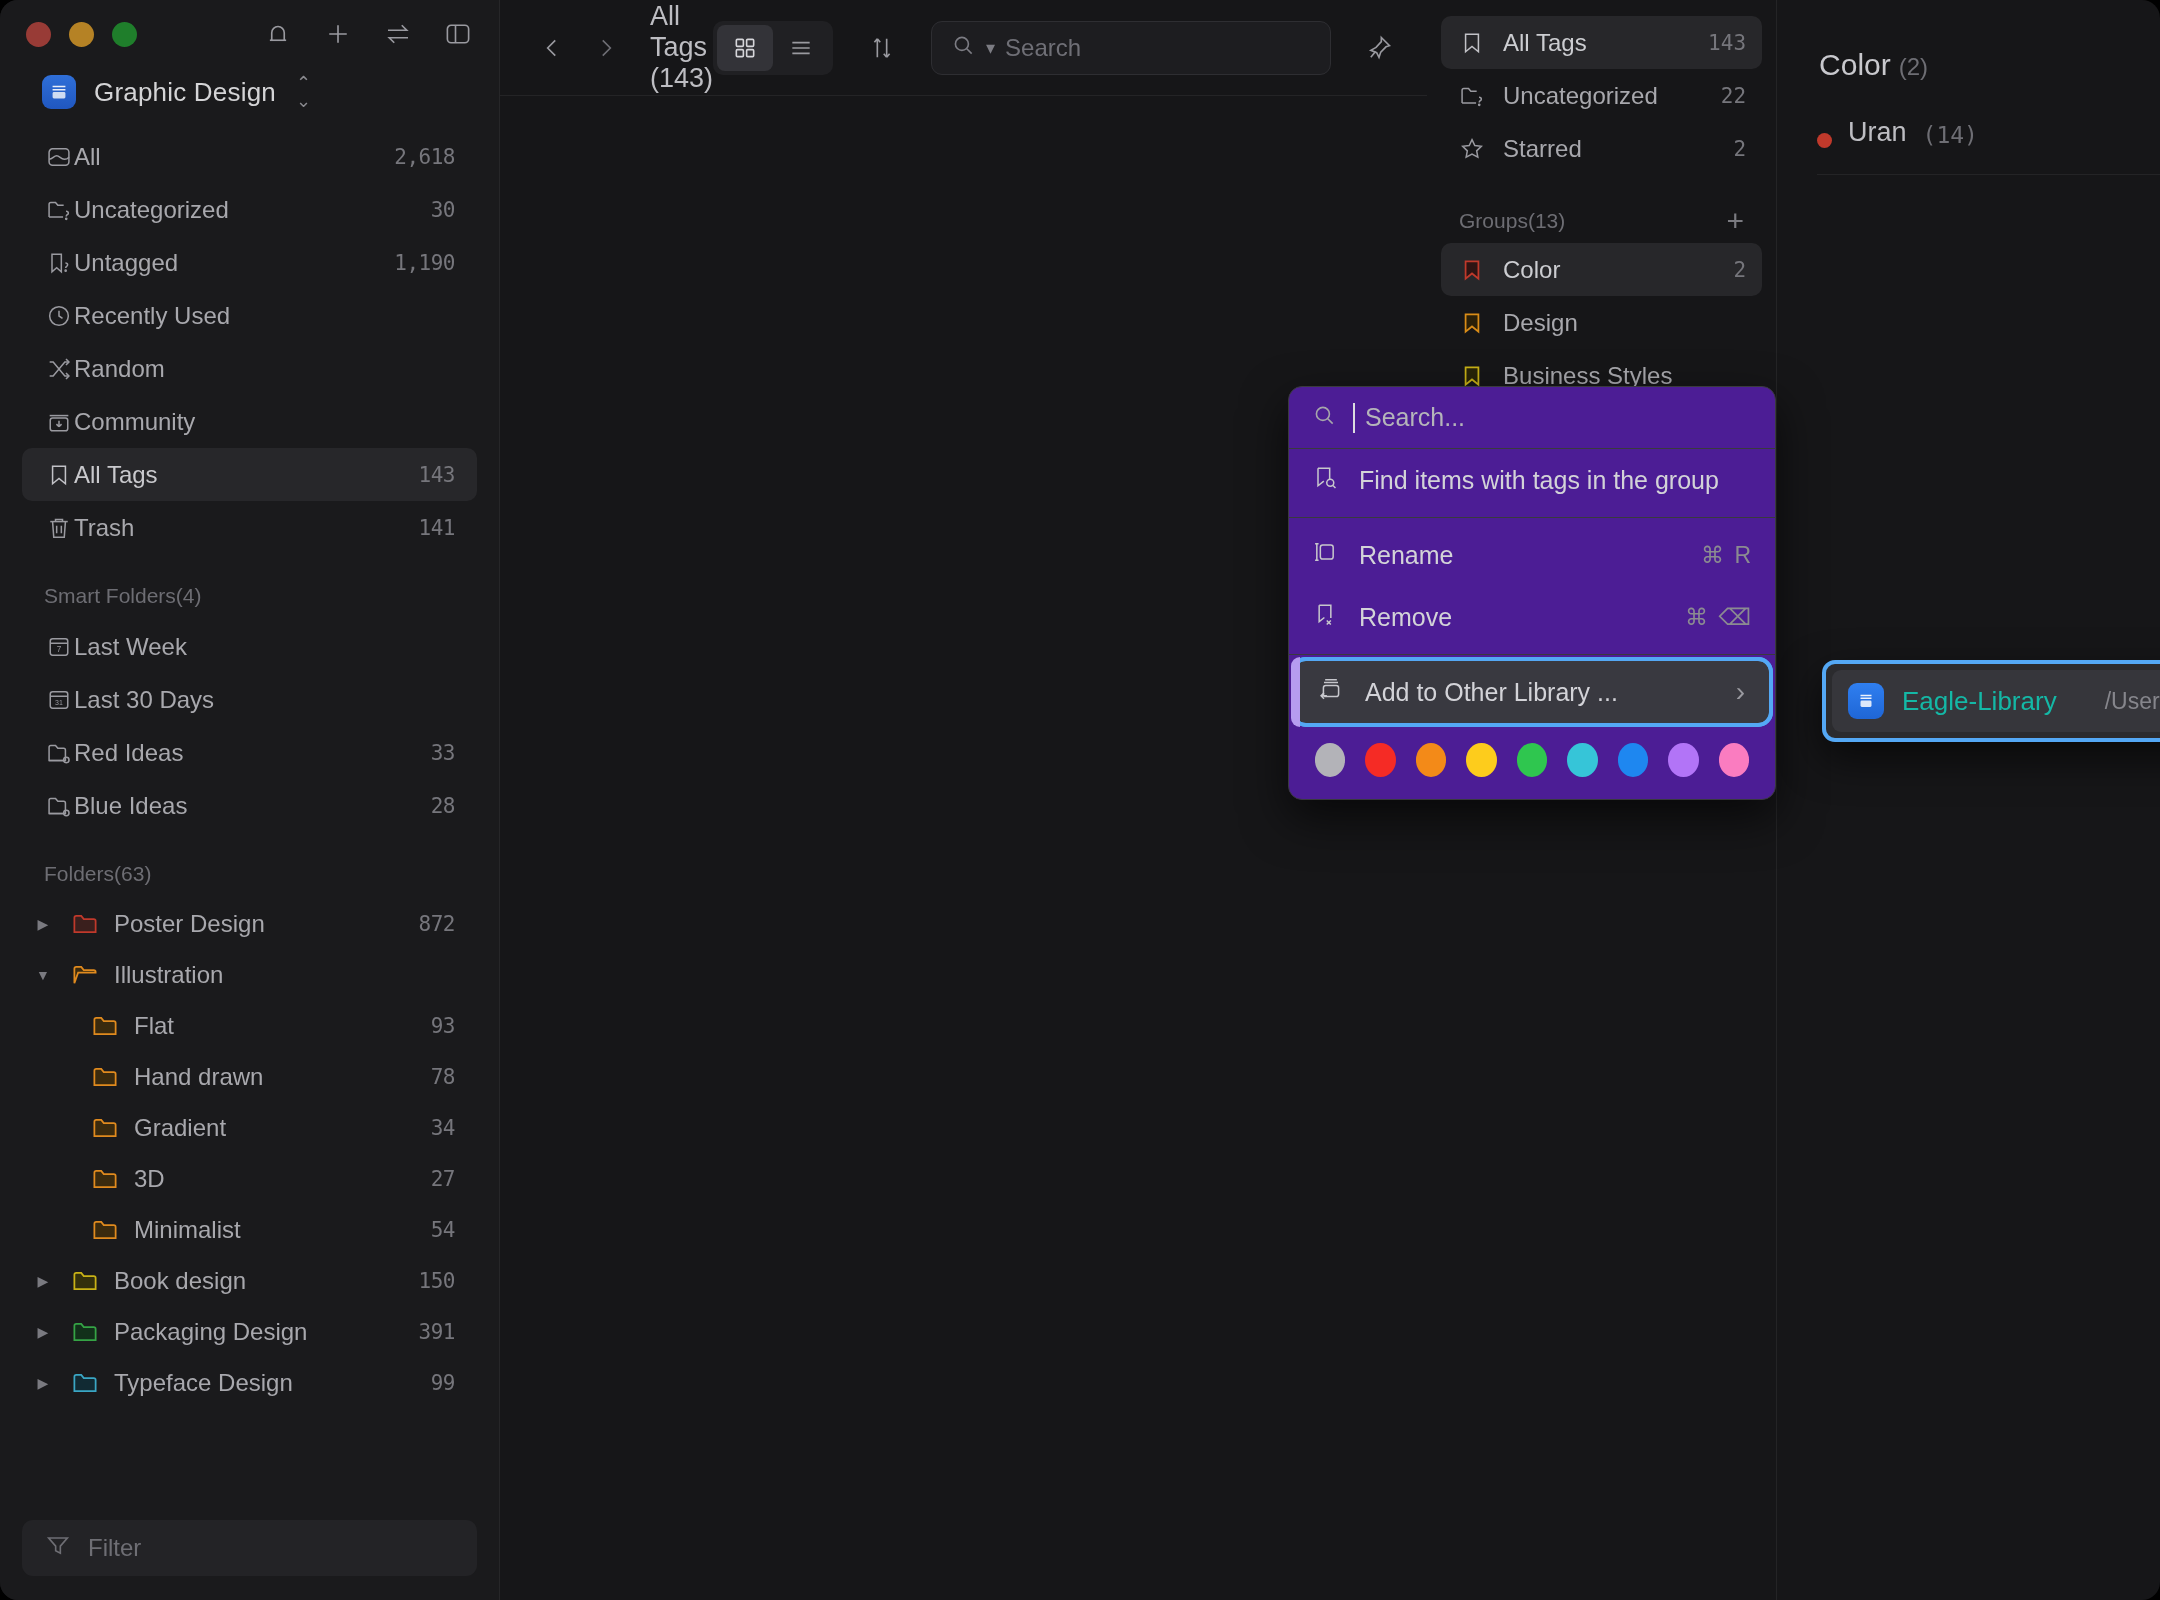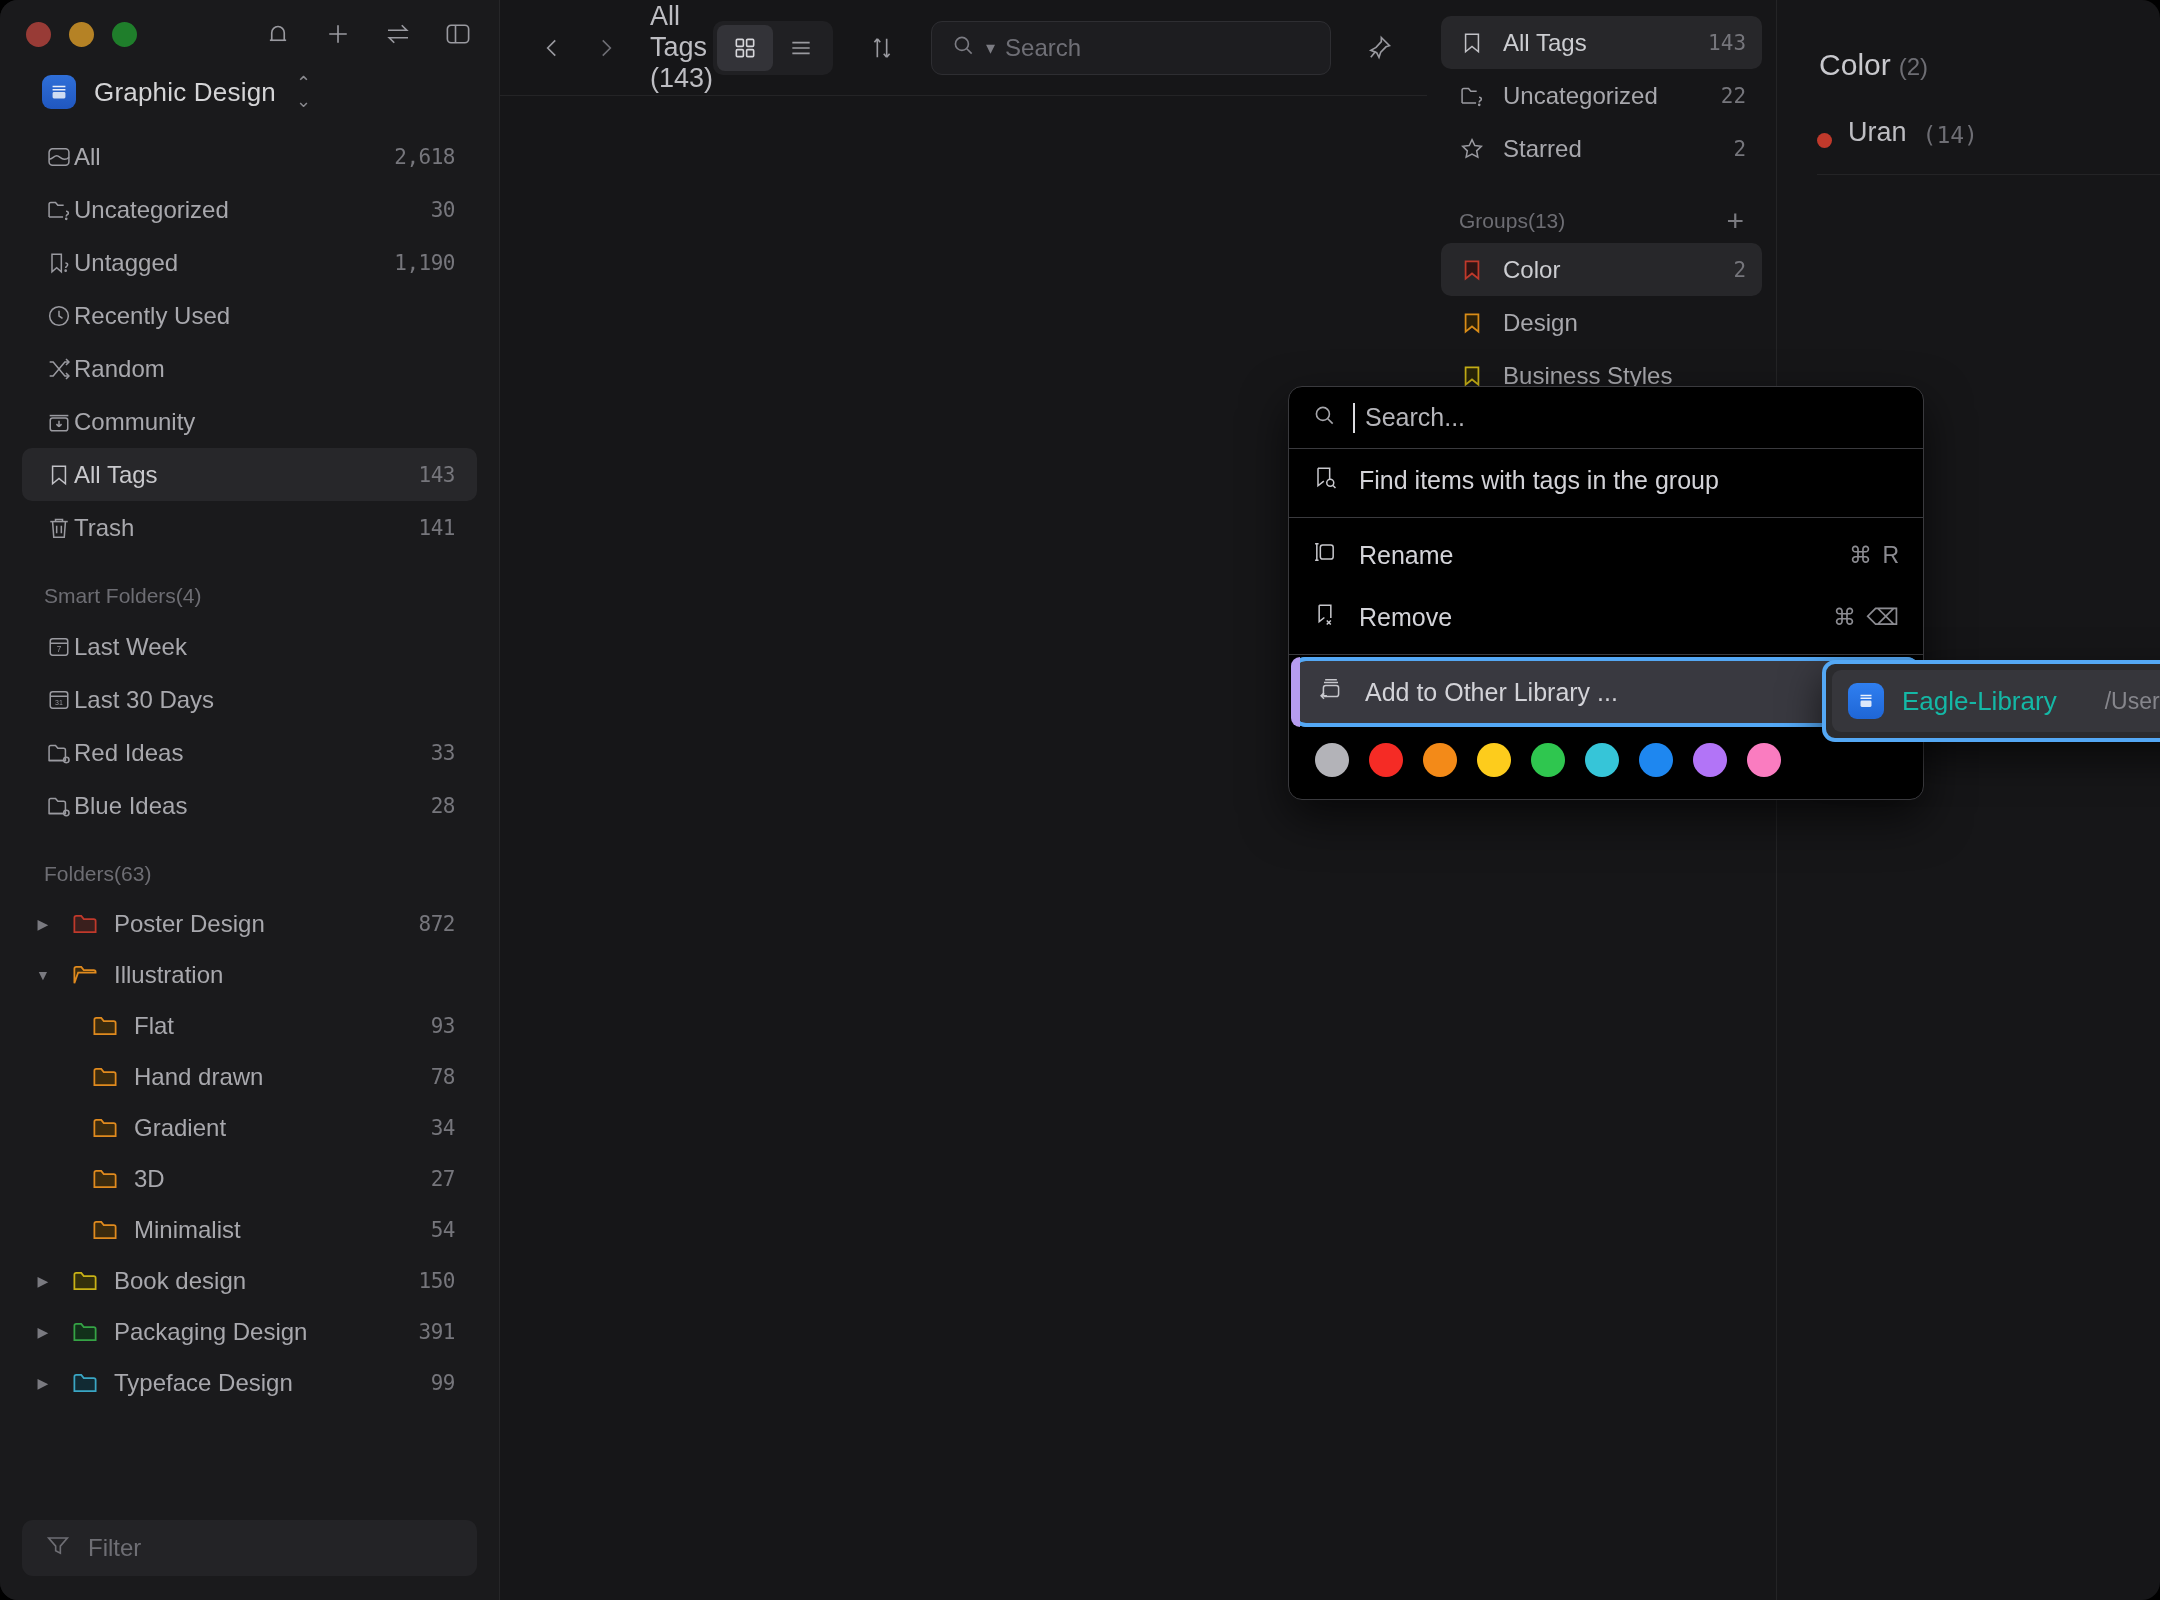--- a/index.html
+++ b/index.html
@@ -147,8 +147,8 @@
 
   
   .ctx {
-    position: absolute; left: 788px; top: 386px; width: 636px;
-    background: #000000; border: 1px solid #3a3a3e;
+    position: absolute; left: 788px; top: 386px; width: 488px;
+    background: #4c1d95; border: 1px solid #3a3a3e;
     border-radius: 14px; box-shadow: 0 18px 46px rgba(0,0,0,.62);
     overflow: hidden; z-index: 40;
   }

